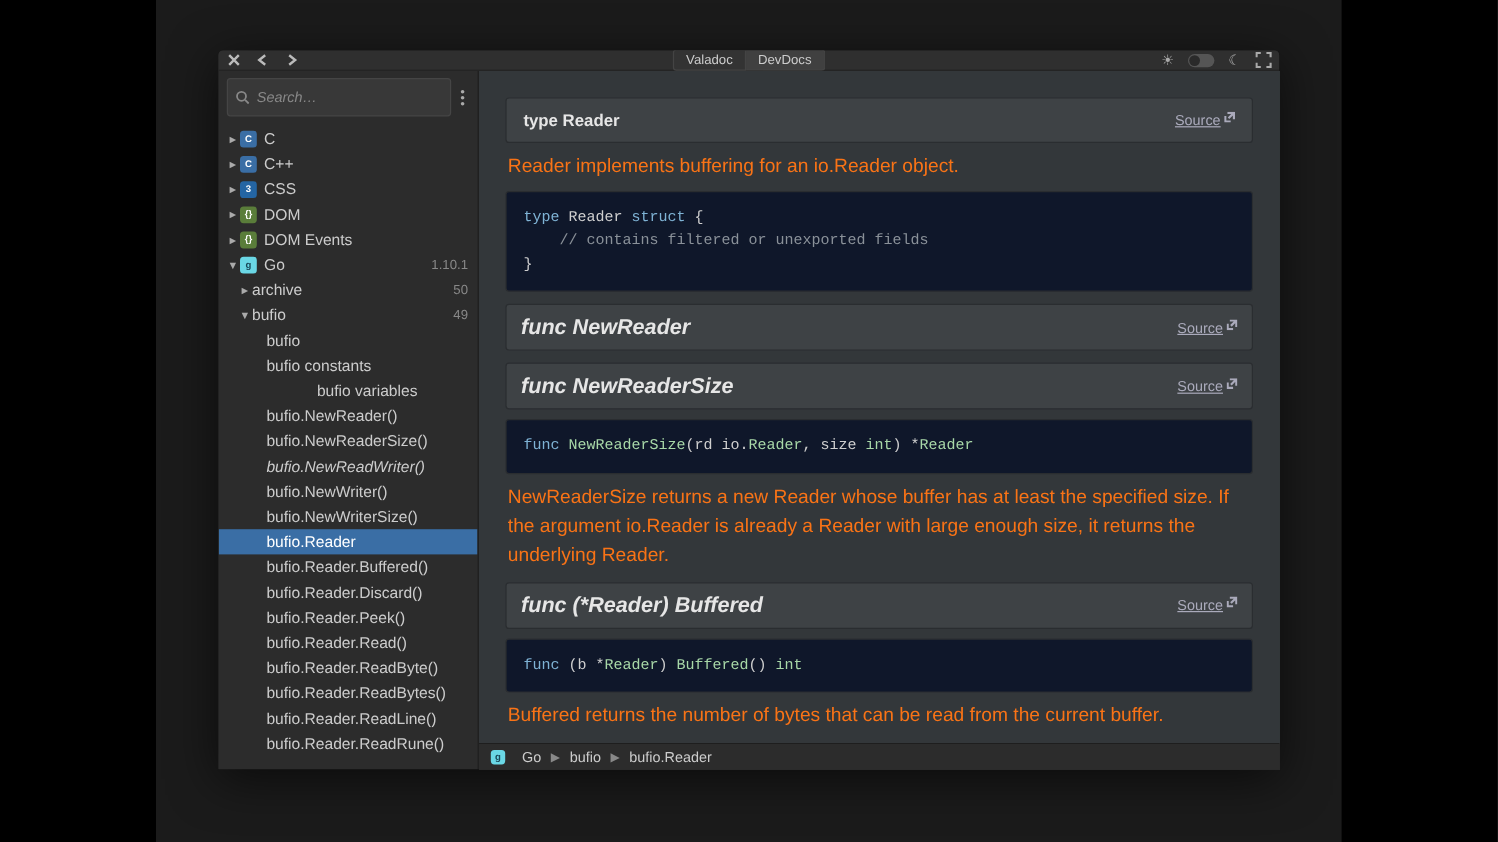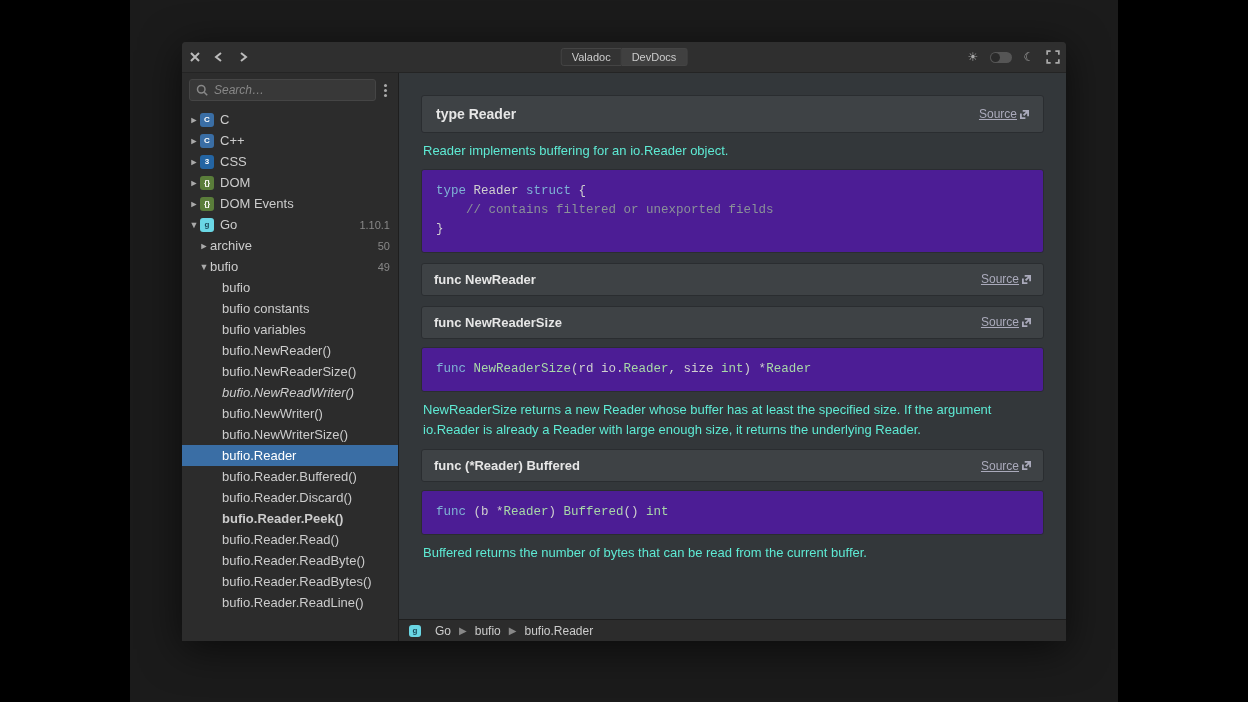--- a/index.html
+++ b/index.html
@@ -29,7 +29,7 @@
     box-shadow: 0 8px 40px rgba(0,0,0,.6);
   }
   .titlebar {
-    height: 31px;
+    height: 17px;
     background: #2f2f2f;
     border-bottom: 1px solid #242424;
     display: flex;

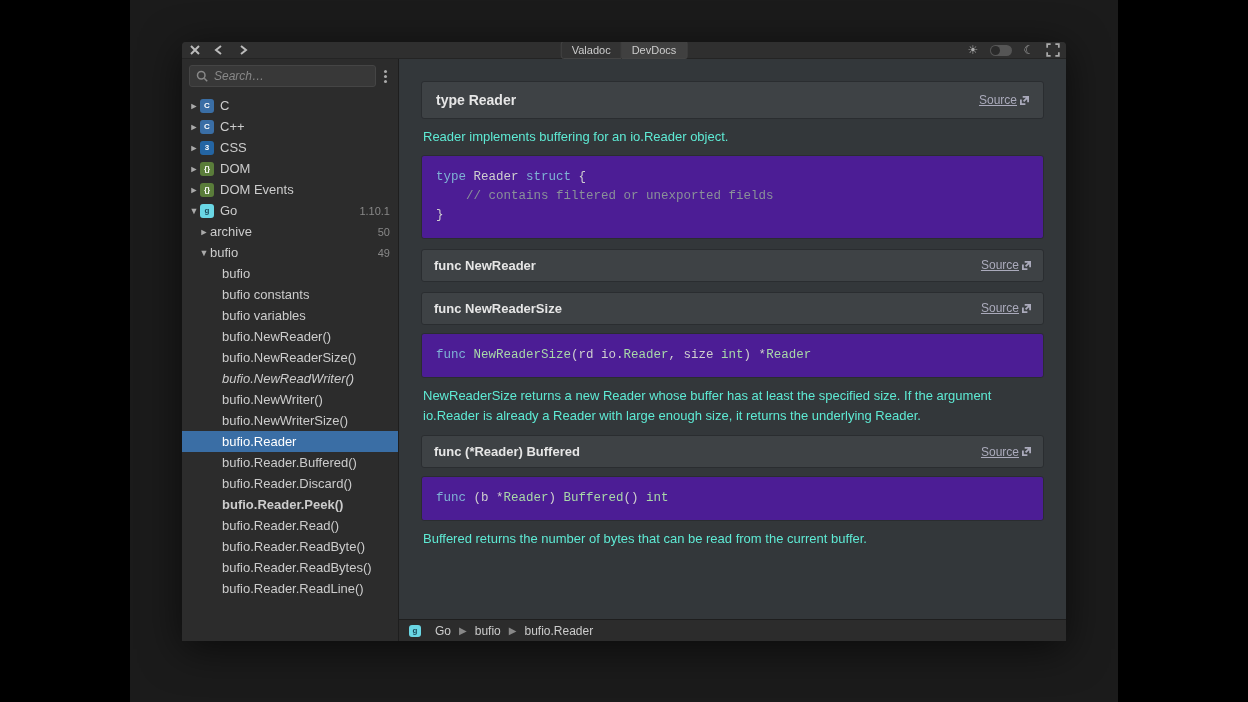--- a/index.html
+++ b/index.html
@@ -77,7 +77,7 @@
     background: #383838;
     border: 1px solid #454545;
     border-radius: 3px;
-    height: 22px;
+    height: 32px;
     display:flex; align-items:center;
     padding: 0 6px;
     gap:6px;

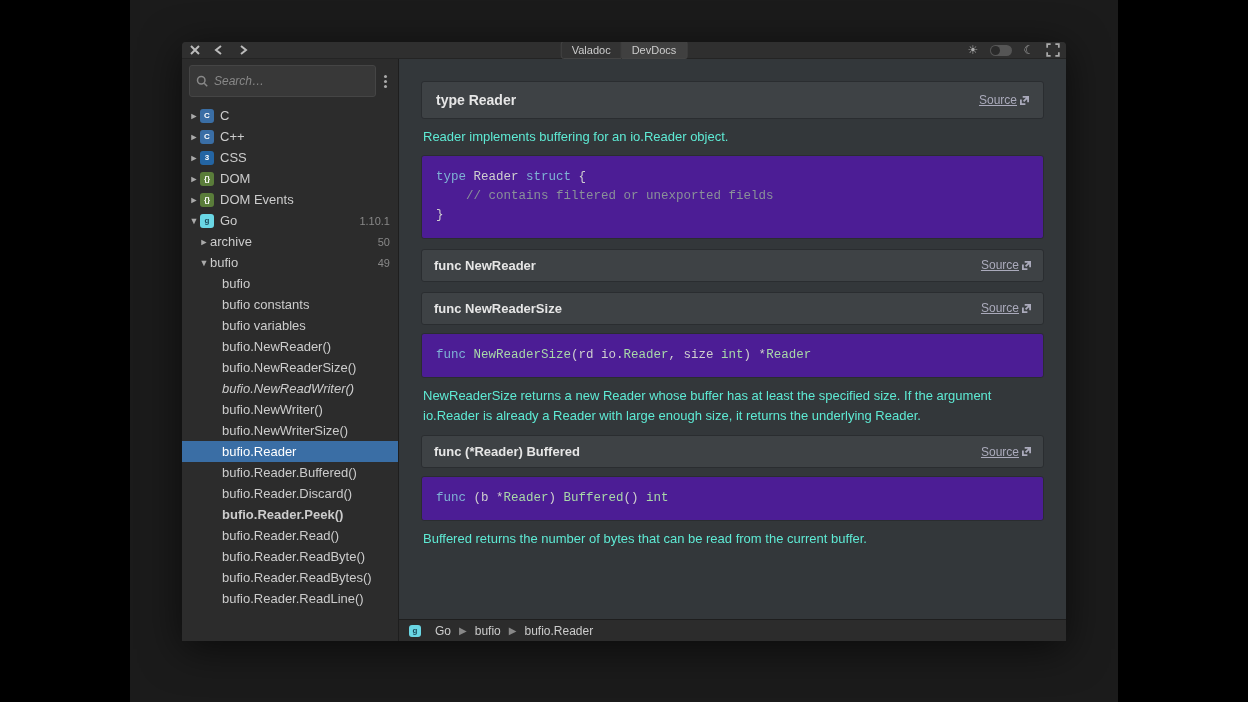--- a/index.html
+++ b/index.html
@@ -132,7 +132,7 @@
   .section-hdr.big { padding:10px 14px; }
   .section-hdr .title { color:#e6e6e6; font-weight:600; font-size:14px;text-align:right; }
   .section-hdr.sub .title { font-size:13px; }
-  .source-link { color:#aab; font-size:12px; text-decoration:underline; cursor:pointer; display:flex; align-items:center; gap:3px;}
+  .source-link { color:#aab; font-size:12px; text-decoration:underline; cursor:pointer; display:flex; align-items:flex-start; gap:3px;}
   .source-link svg { width:9px; height:9px; stroke:#aab; fill:none; stroke-width:2;}
   .prose { color:#5eead4; font-size:13px; line-height:1.5; margin:8px 2px; }
   .codeblock {

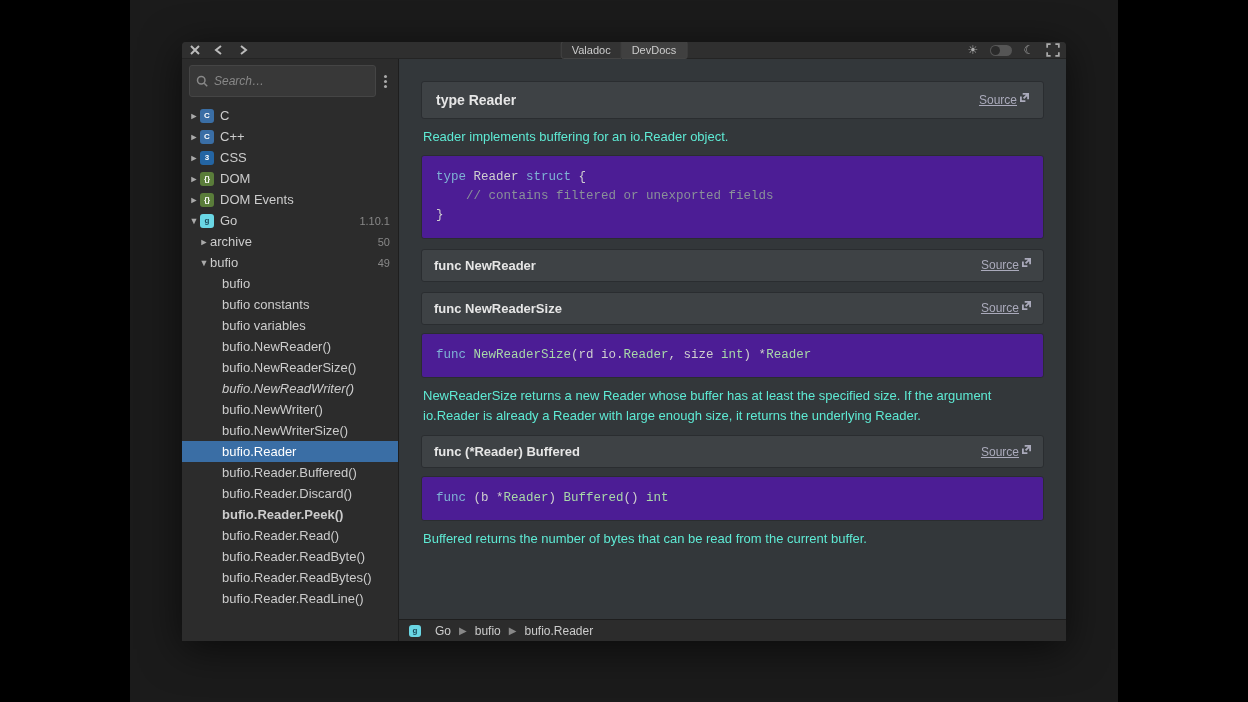--- a/index.html
+++ b/index.html
@@ -134,7 +134,7 @@
   .section-hdr.sub .title { font-size:13px; }
   .source-link { color:#aab; font-size:12px; text-decoration:underline; cursor:pointer; display:flex; align-items:flex-start; gap:3px;}
   .source-link svg { width:9px; height:9px; stroke:#aab; fill:none; stroke-width:2;}
-  .prose { color:#5eead4; font-size:13px; line-height:1.5; margin:8px 2px; }
+  .prose { color:#f97316; font-size:16px; line-height:1.5; margin:8px 2px; }
   .codeblock {
     background:#4c1d95;
     border:1px solid #2a2d30;

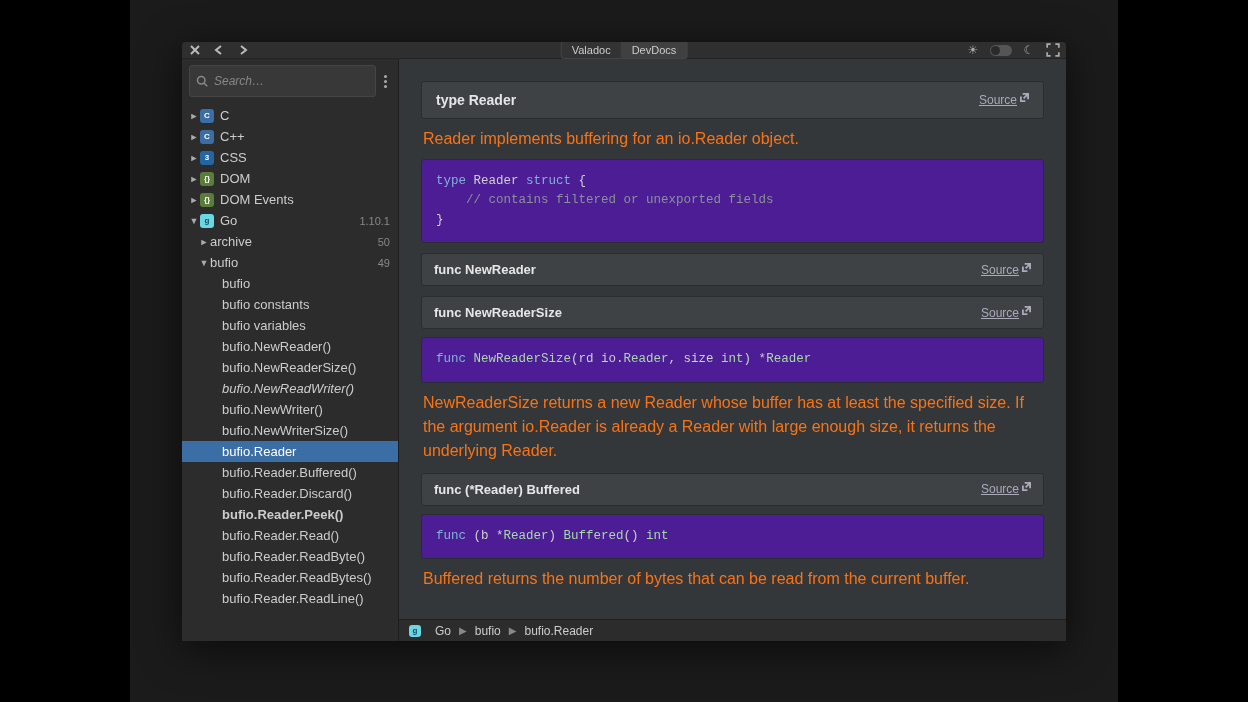--- a/index.html
+++ b/index.html
@@ -136,7 +136,7 @@
   .source-link svg { width:9px; height:9px; stroke:#aab; fill:none; stroke-width:2;}
   .prose { color:#f97316; font-size:16px; line-height:1.5; margin:8px 2px; }
   .codeblock {
-    background:#4c1d95;
+    background:#0f172a;
     border:1px solid #2a2d30;
     border-radius:3px;
     padding:12px 14px;

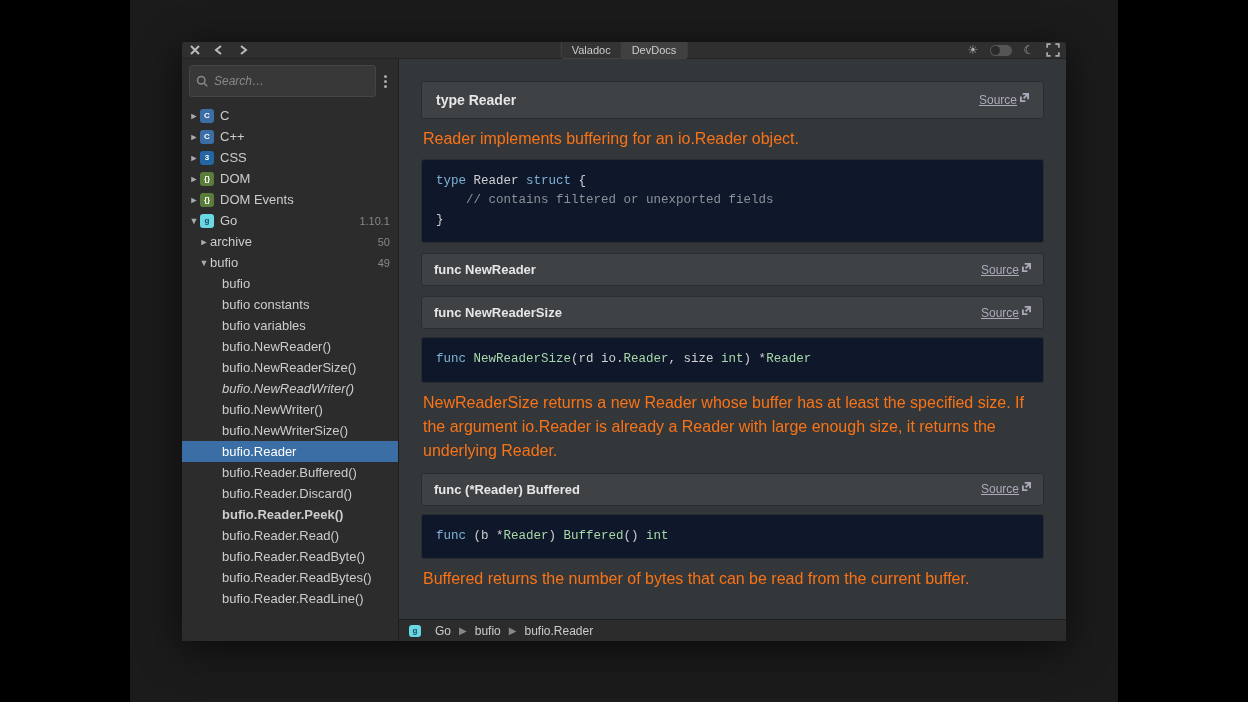--- a/index.html
+++ b/index.html
@@ -131,7 +131,7 @@
   }
   .section-hdr.big { padding:10px 14px; }
   .section-hdr .title { color:#e6e6e6; font-weight:600; font-size:14px;text-align:right; }
-  .section-hdr.sub .title { font-size:13px; }
+  .section-hdr.sub .title { font-size:18px;font-style:italic; }
   .source-link { color:#aab; font-size:12px; text-decoration:underline; cursor:pointer; display:flex; align-items:flex-start; gap:3px;}
   .source-link svg { width:9px; height:9px; stroke:#aab; fill:none; stroke-width:2;}
   .prose { color:#f97316; font-size:16px; line-height:1.5; margin:8px 2px; }

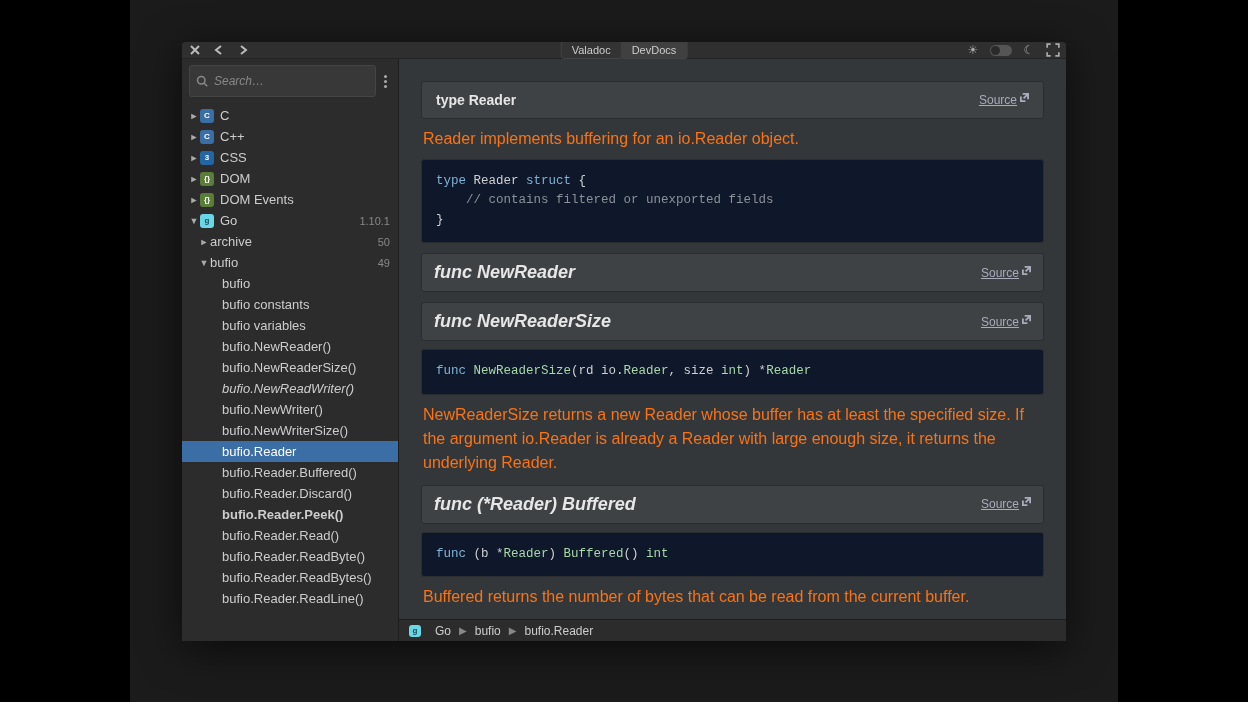--- a/index.html
+++ b/index.html
@@ -277,7 +277,7 @@
             <span class="disclose"></span>
             <span class="label">bufio constants</span>
           </div>
-          <div class="titem" style="padding-left: 28px;">
+          <div class="titem" style="padding-left: 28px; text-align: center;">
             <span class="disclose"></span>
             <span class="label">bufio variables</span>
           </div>

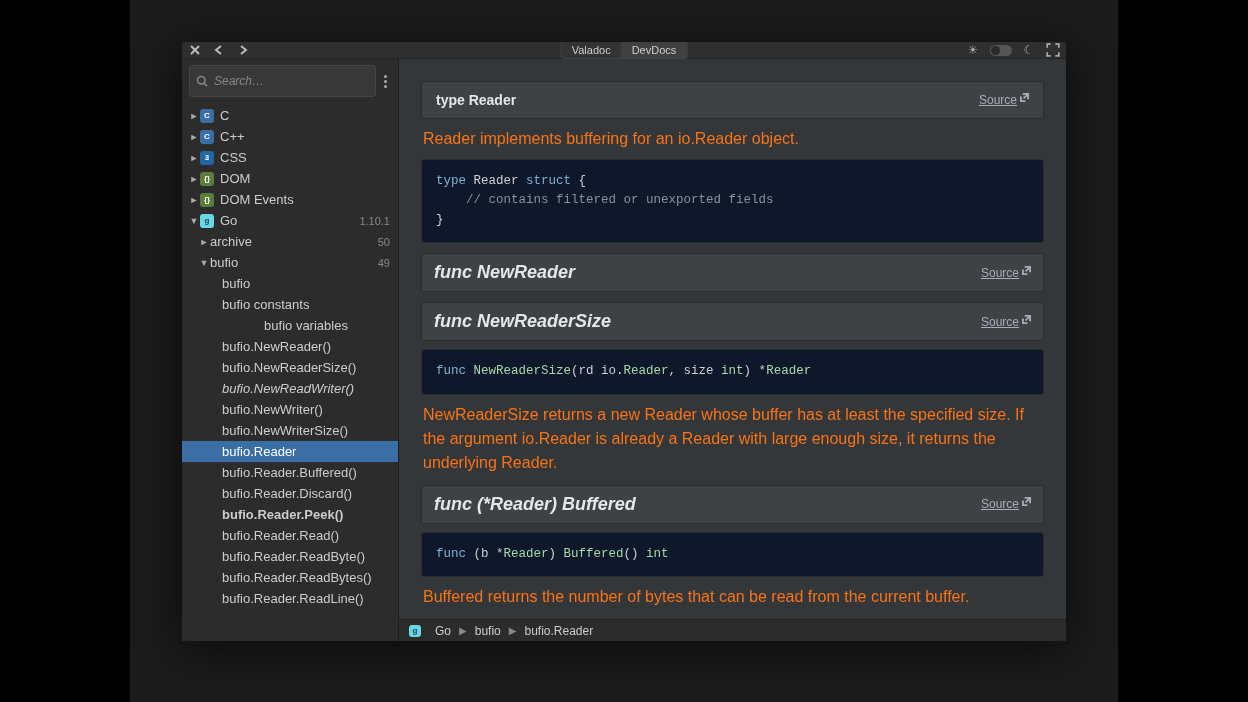--- a/index.html
+++ b/index.html
@@ -313,7 +313,7 @@
             <span class="disclose"></span>
             <span class="label">bufio.Reader.Discard()</span>
           </div>
-          <div class="titem" style="padding-left: 28px; font-weight: bold;">
+          <div class="titem" style="padding-left: 28px;">
             <span class="disclose"></span>
             <span class="label">bufio.Reader.Peek()</span>
           </div>

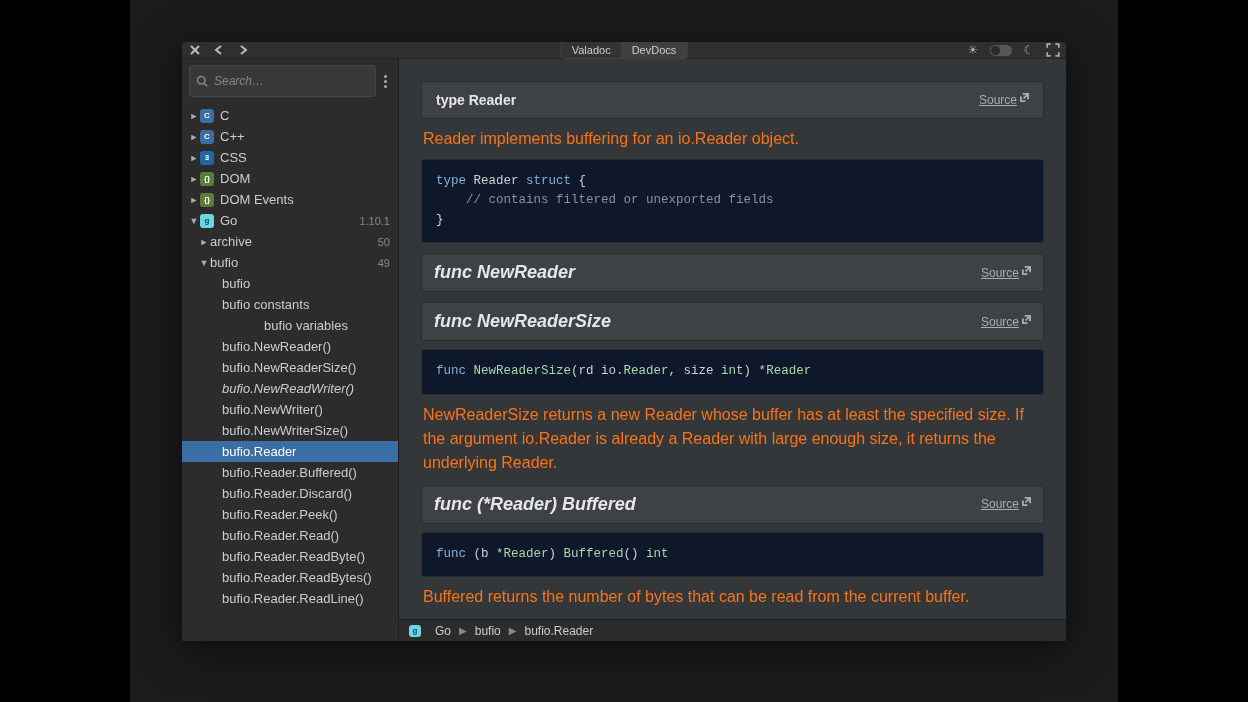--- a/index.html
+++ b/index.html
@@ -333,6 +333,10 @@
             <span class="disclose"></span>
             <span class="label">bufio.Reader.ReadLine()</span>
           </div>
+          <div class="titem" style="padding-left: 28px;">
+            <span class="disclose"></span>
+            <span class="label">bufio.Reader.ReadRune()</span>
+          </div>
         </div>
     </div>
 

